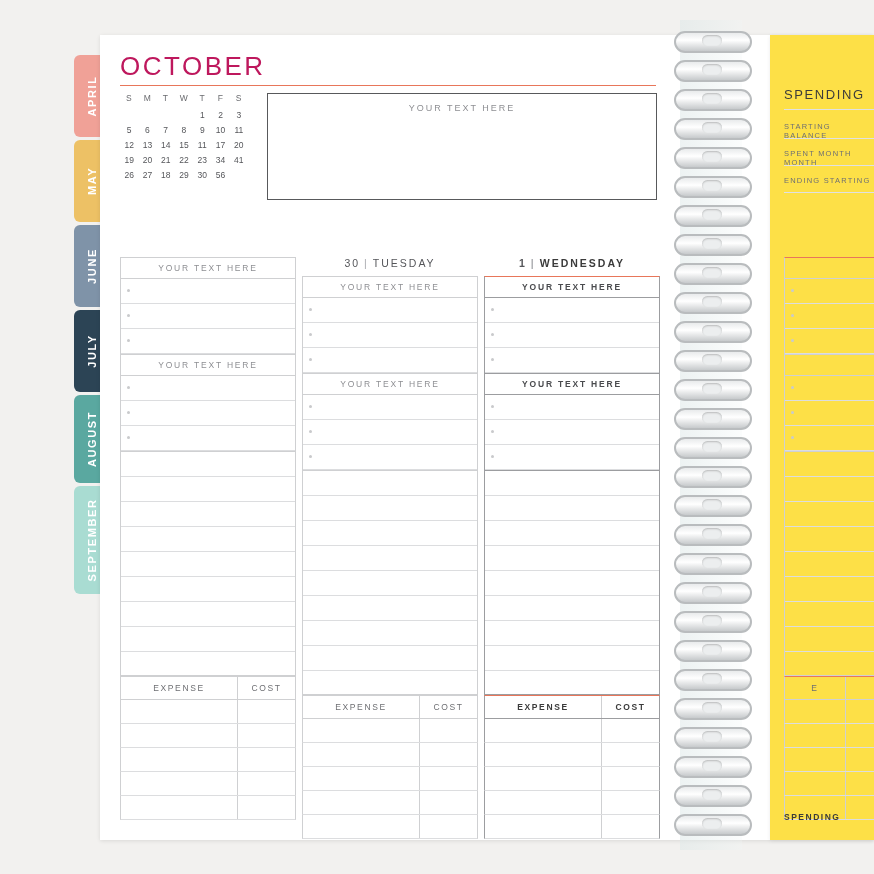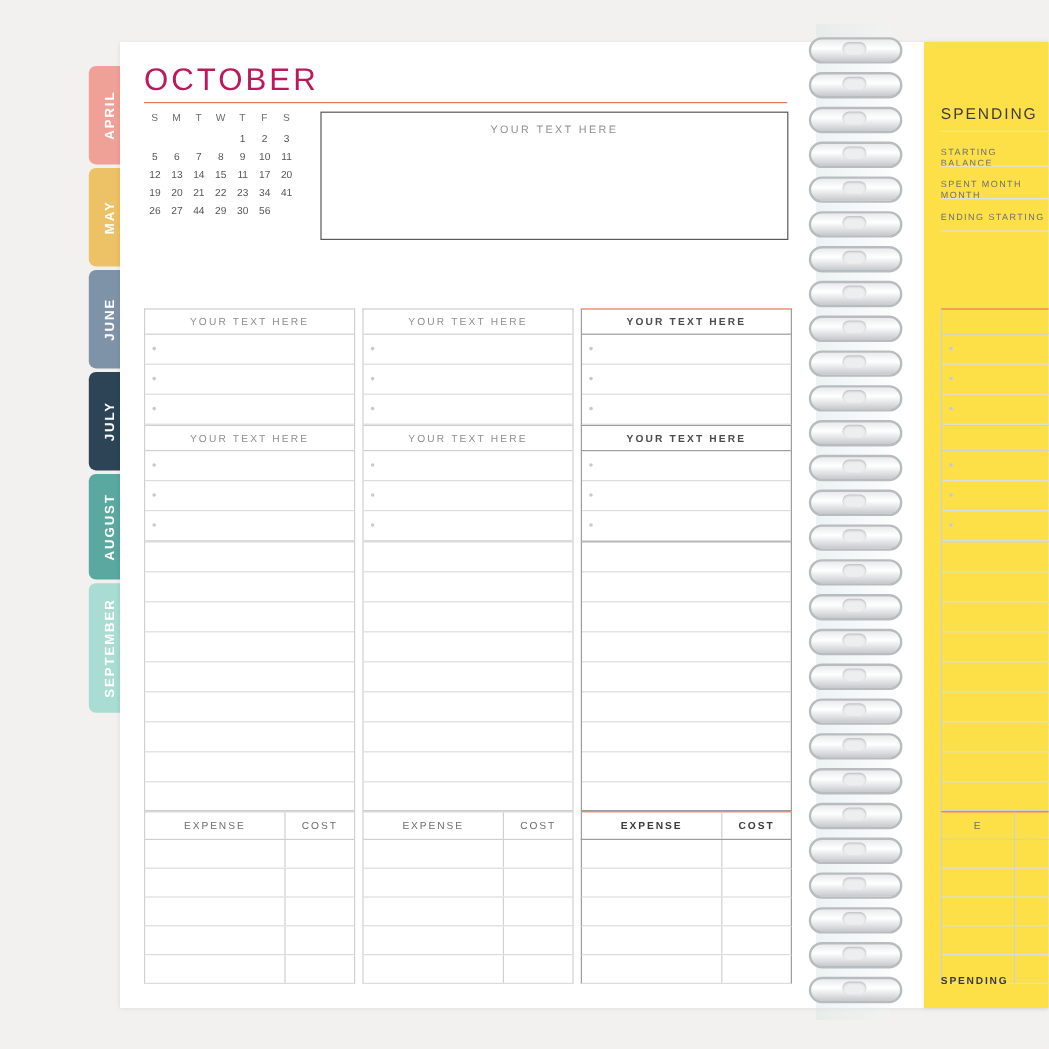--- a/index.html
+++ b/index.html
@@ -400,7 +400,7 @@
             <tr>
               <td>26</td>
               <td>27</td>
-              <td>44</td>
+              <td>18</td>
               <td>29</td>
               <td>30</td>
               <td>56</td>

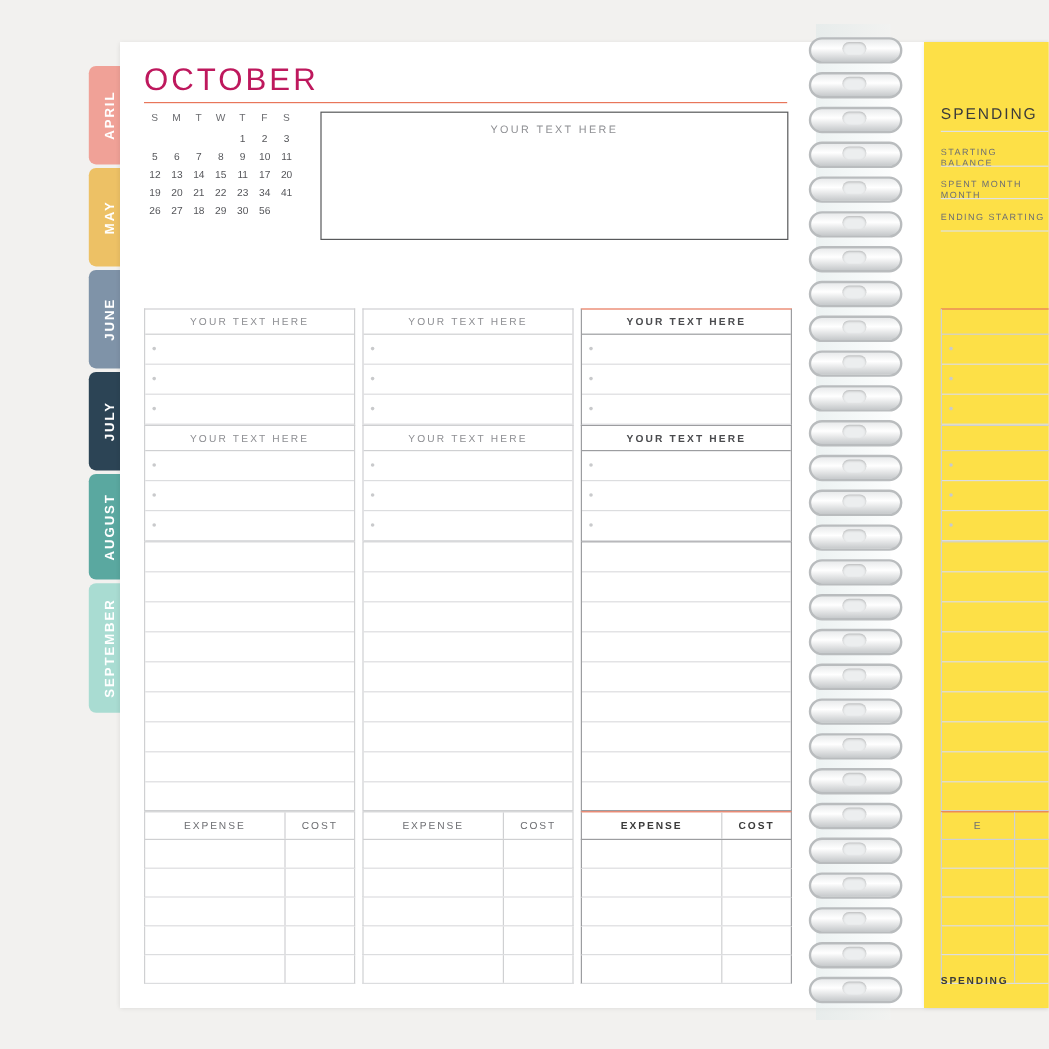--- a/index.html
+++ b/index.html
@@ -480,6 +480,9 @@
         </div>
 
         <div class="daycol c1">
+          <div class="dayhead">
+            <span class="num">30</span><span class="sep">|</span><span class="nm">TUESDAY</span>
+          </div>
           <div class="box">
             <div class="subhead">YOUR TEXT HERE</div>
             <div class="line">

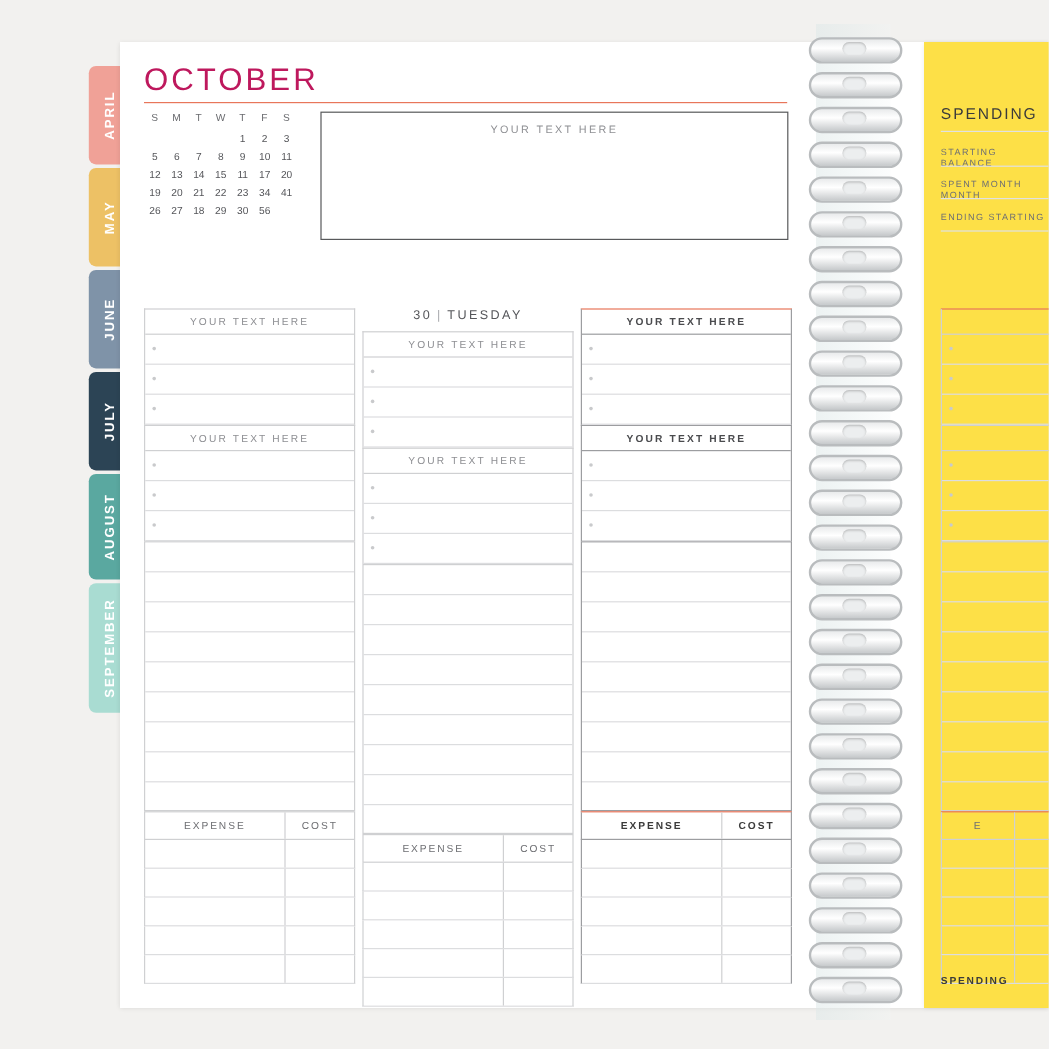--- a/index.html
+++ b/index.html
@@ -546,6 +546,9 @@
         </div>
 
         <div class="daycol c2 today">
+          <div class="dayhead">
+            <span class="num">1</span><span class="sep">|</span><span class="nm">WEDNESDAY</span>
+          </div>
           <div class="box topaccent">
             <div class="subhead">YOUR TEXT HERE</div>
             <div class="line">

